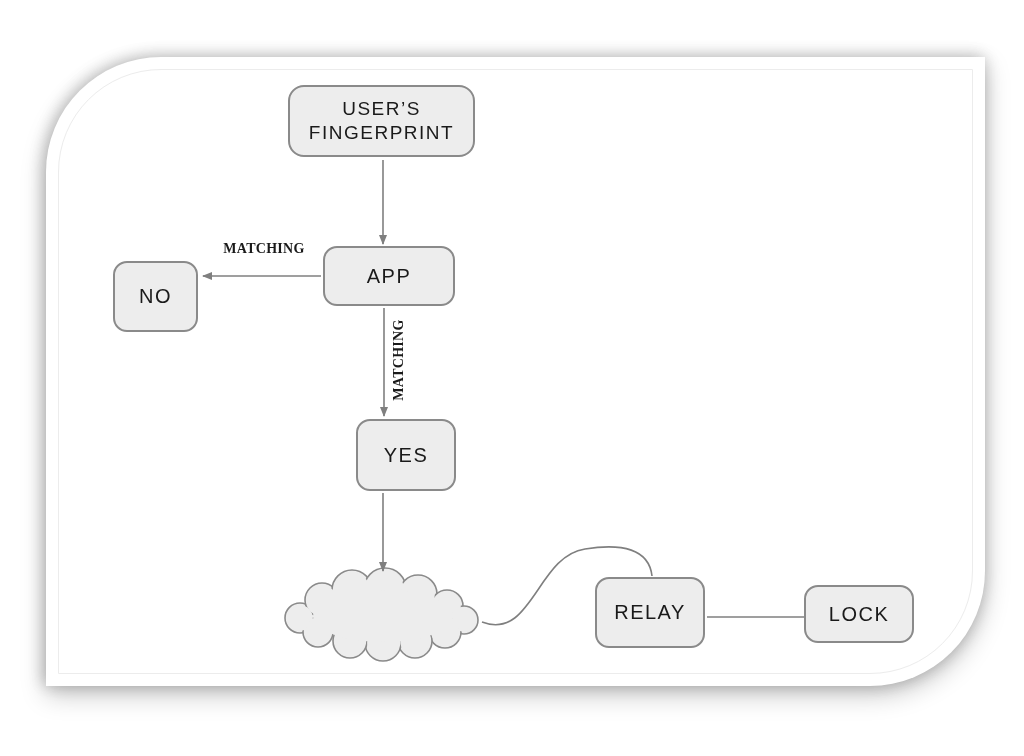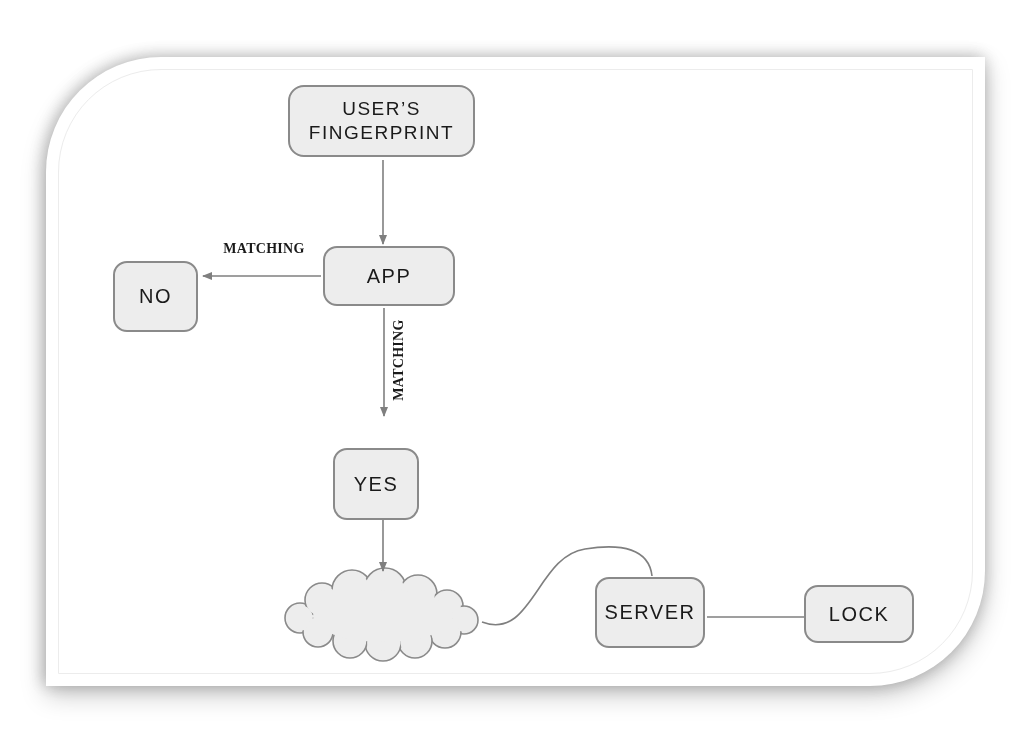--- a/index.html
+++ b/index.html
@@ -55,7 +55,7 @@
   }
   .node-no    { left: 113px; top: 239px; width: 85px;  height: 71px; margin-top: 22px; }
   .node-app   { left: 323px; top: 246px; width: 132px; height: 60px; }
-  .node-yes   { left: 333px; top: 419px; width: 86px;  height: 72px; margin-top: 29px; }
+  .node-yes   { left: 356px; top: 419px; width: 100px;  height: 72px; }
   .node-relay { left: 595px; top: 577px; width: 110px; height: 71px; }
   .node-lock  { left: 804px; top: 585px; width: 110px; height: 58px; }
 

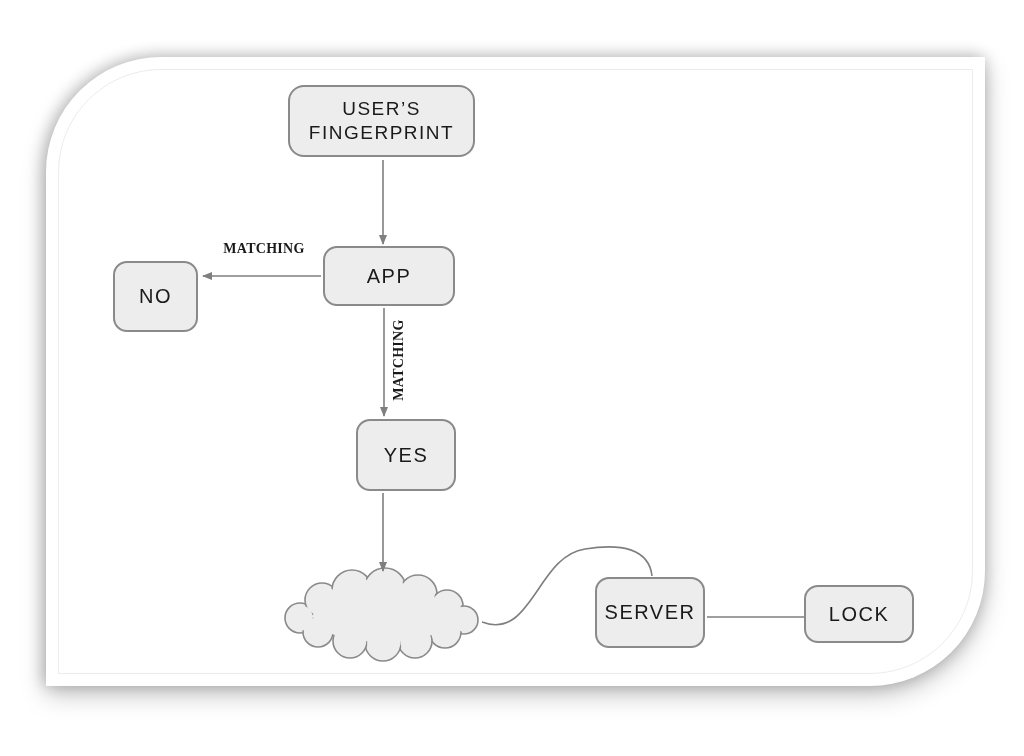--- a/index.html
+++ b/index.html
@@ -146,7 +146,7 @@
   <div class="node node-no">NO</div>
   <div class="node node-app">APP</div>
   <div class="node node-yes">YES</div>
-  <div class="node node-relay">SERVER</div>
+  <div class="node node-relay">RELAY</div>
   <div class="node node-lock">LOCK</div>
 
 

